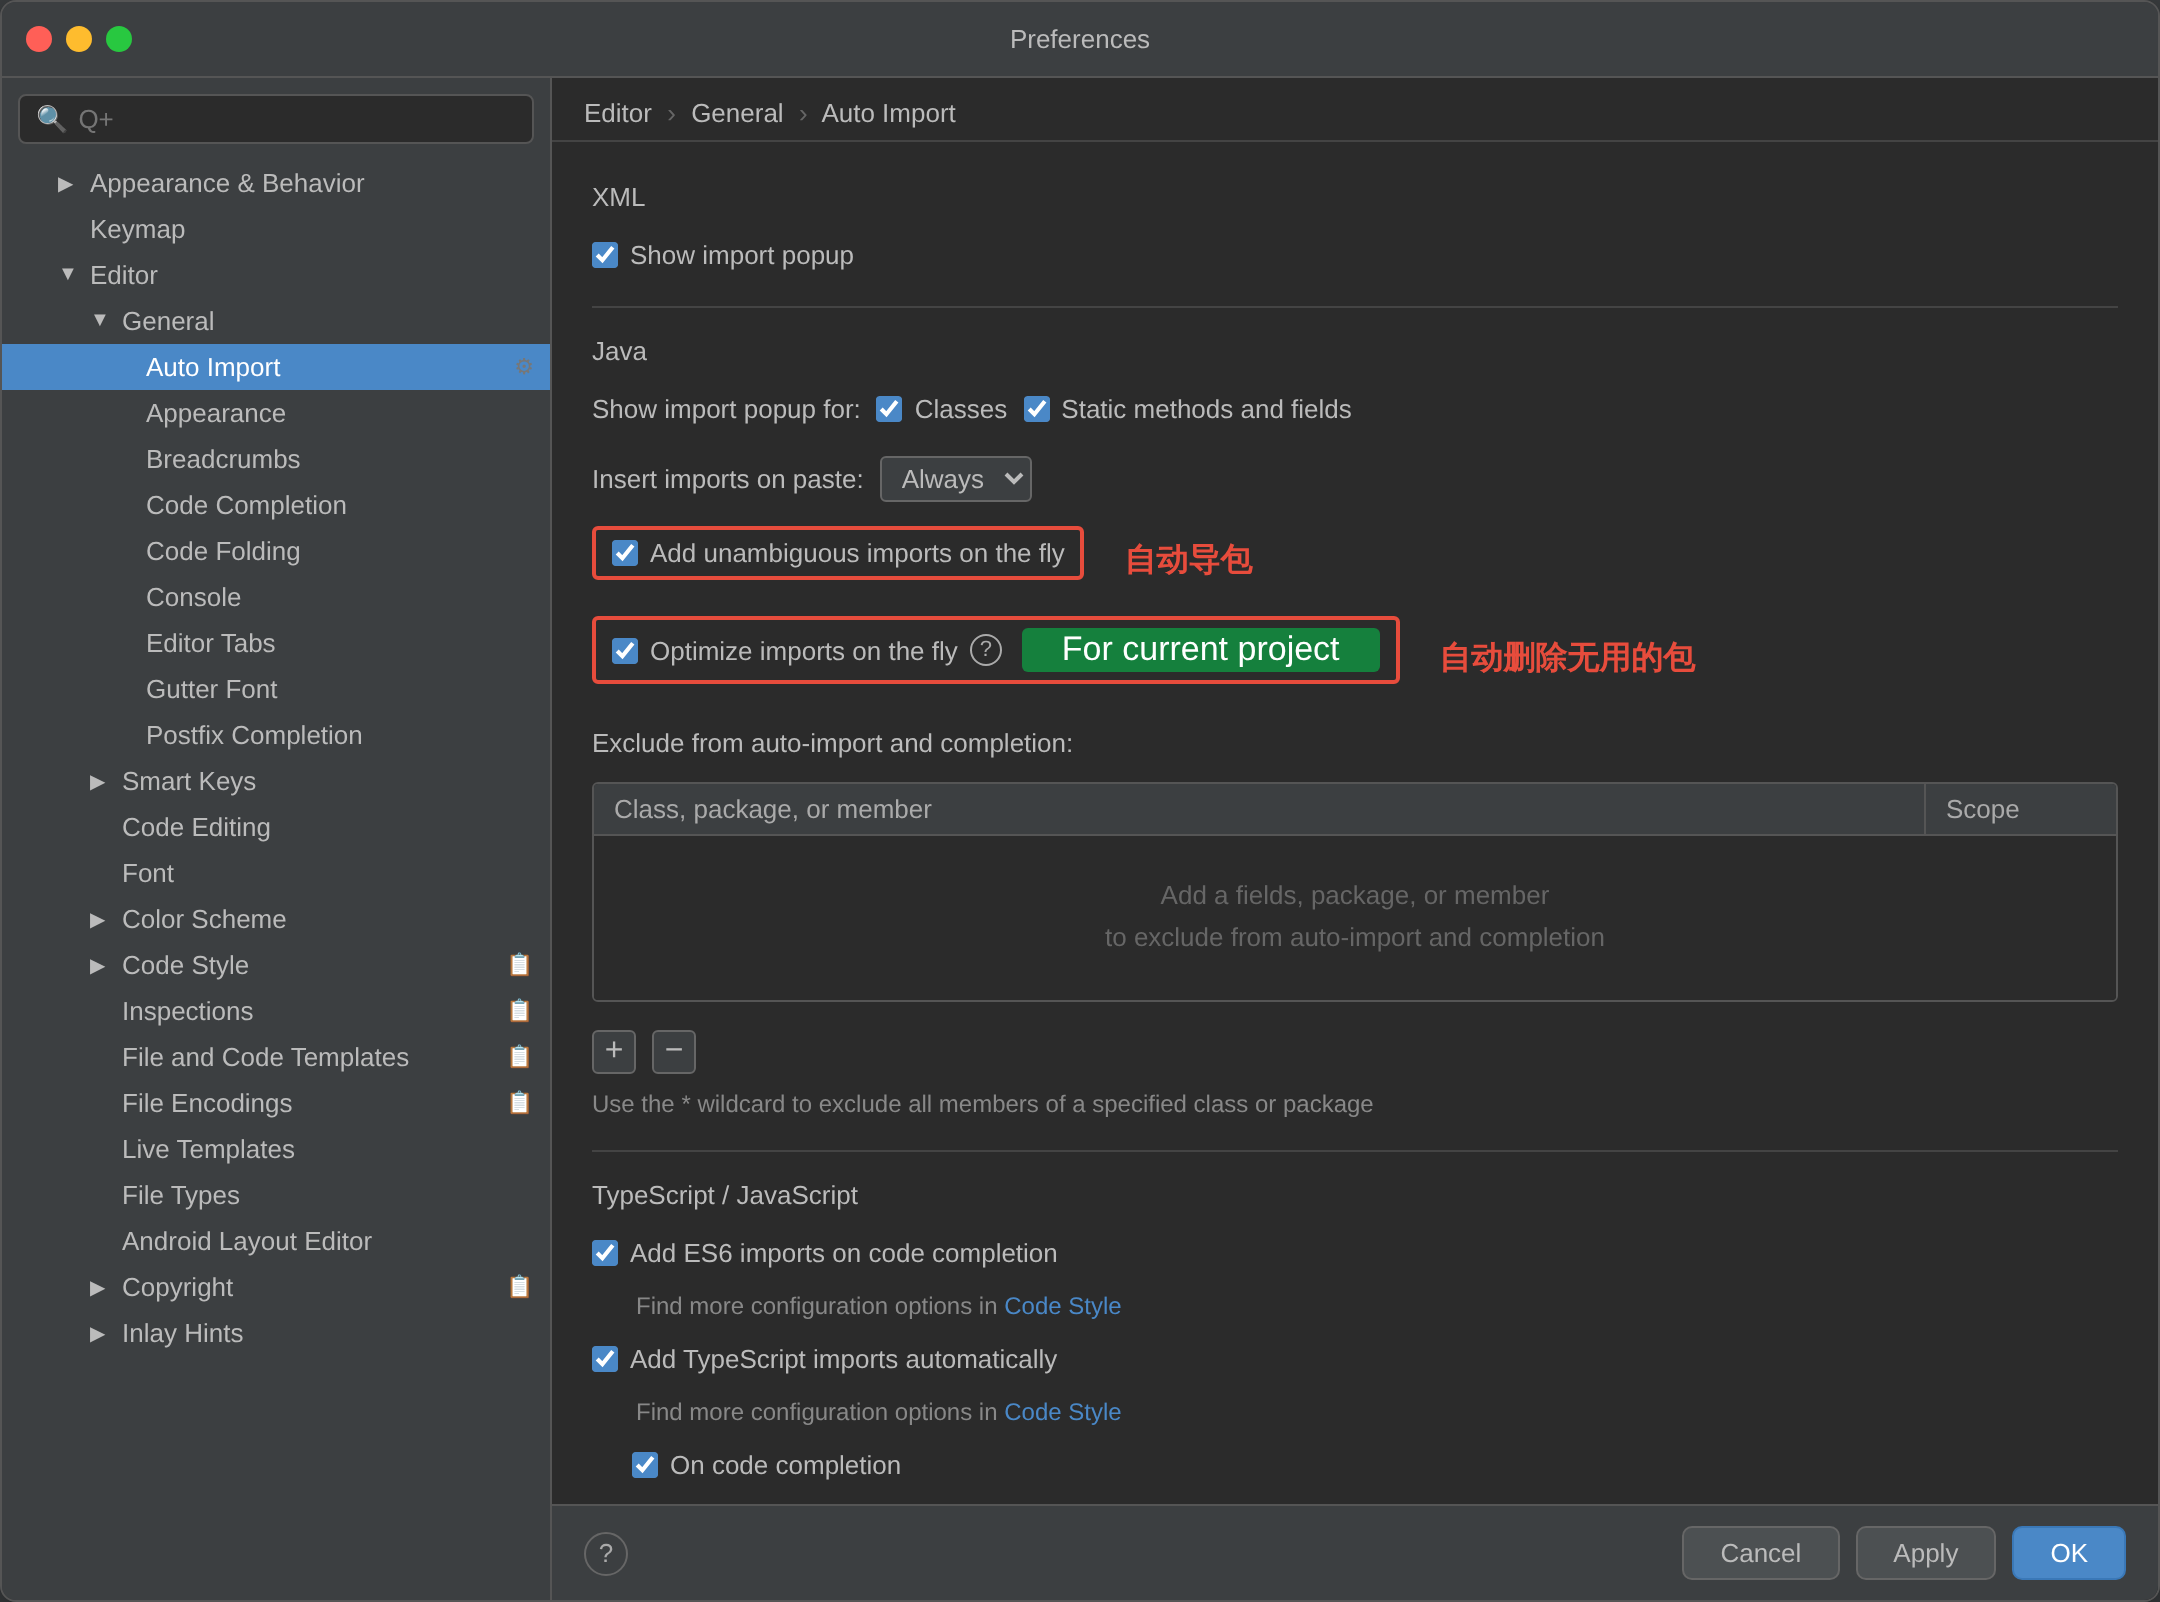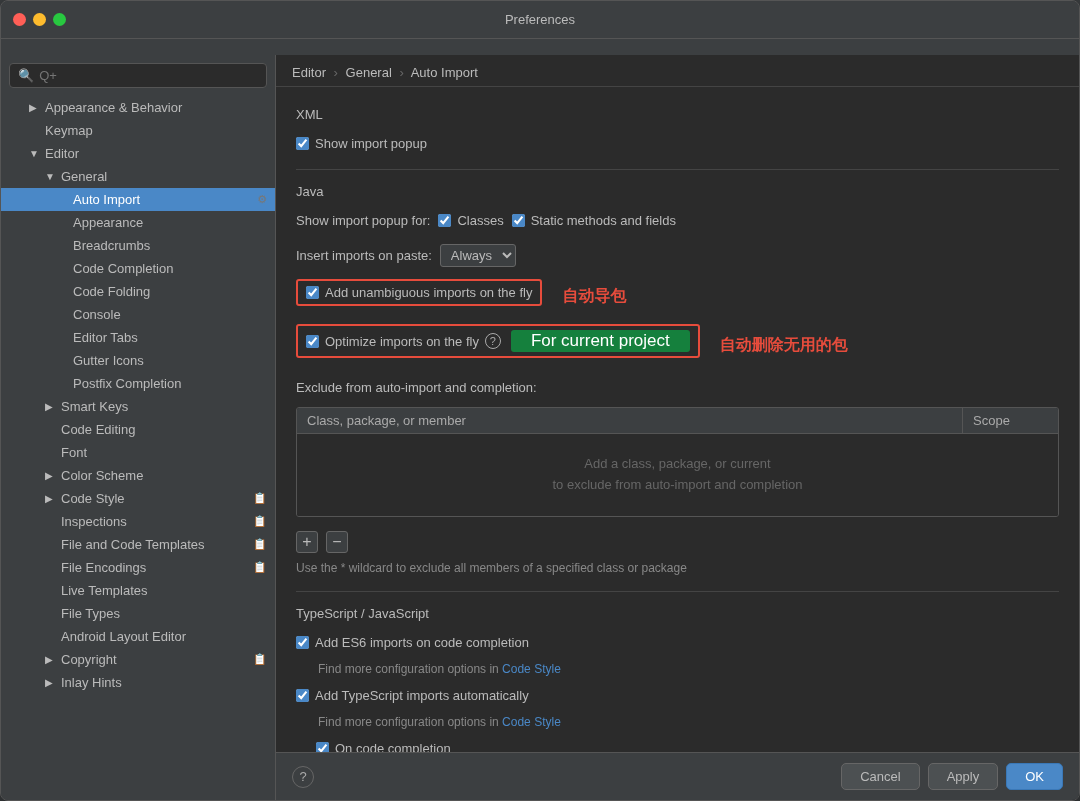--- a/index.html
+++ b/index.html
@@ -23,7 +23,6 @@
       flex-direction: column;
       box-shadow: 0 8px 32px rgba(0,0,0,0.6);
       border: 1px solid #555;
-      gap: 16px;
     }
     .titlebar {
       background: #3c3f41;

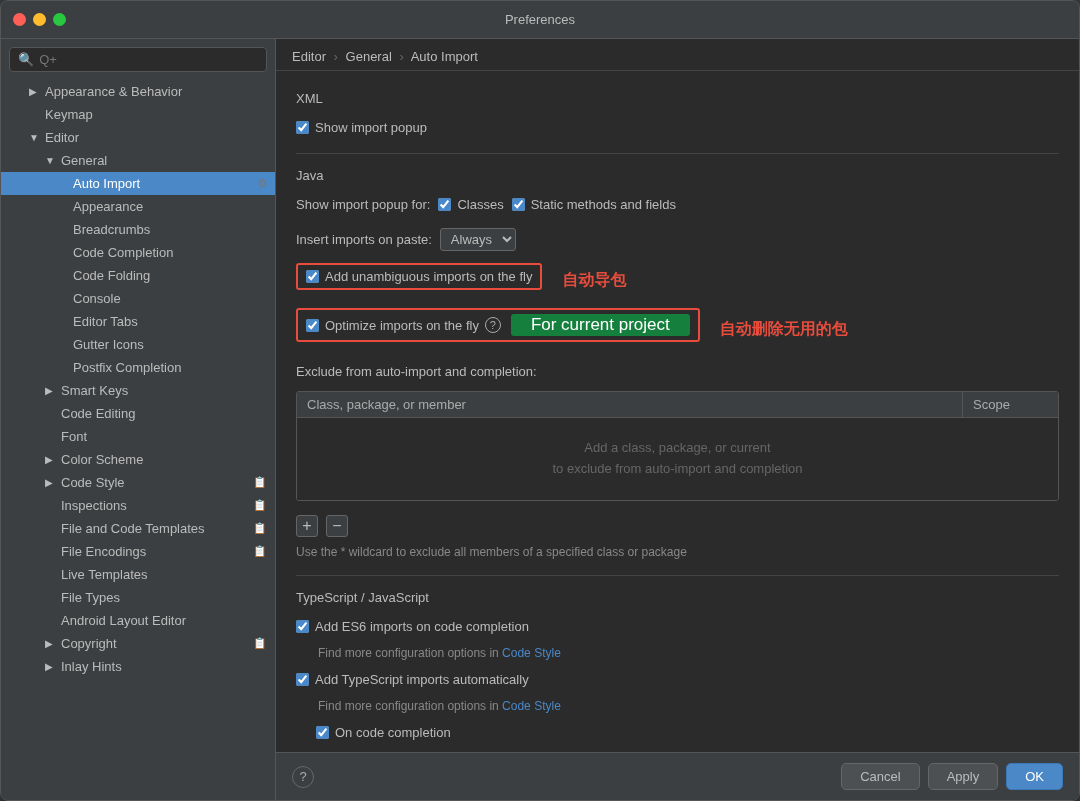--- a/index.html
+++ b/index.html
@@ -428,7 +428,7 @@
 
         <div class="sidebar-item indent3">
           <span class="arrow"></span>
-          <span>Gutter Icons</span>
+          <span>Gutter Font</span>
         </div>
 
         <div class="sidebar-item indent3">

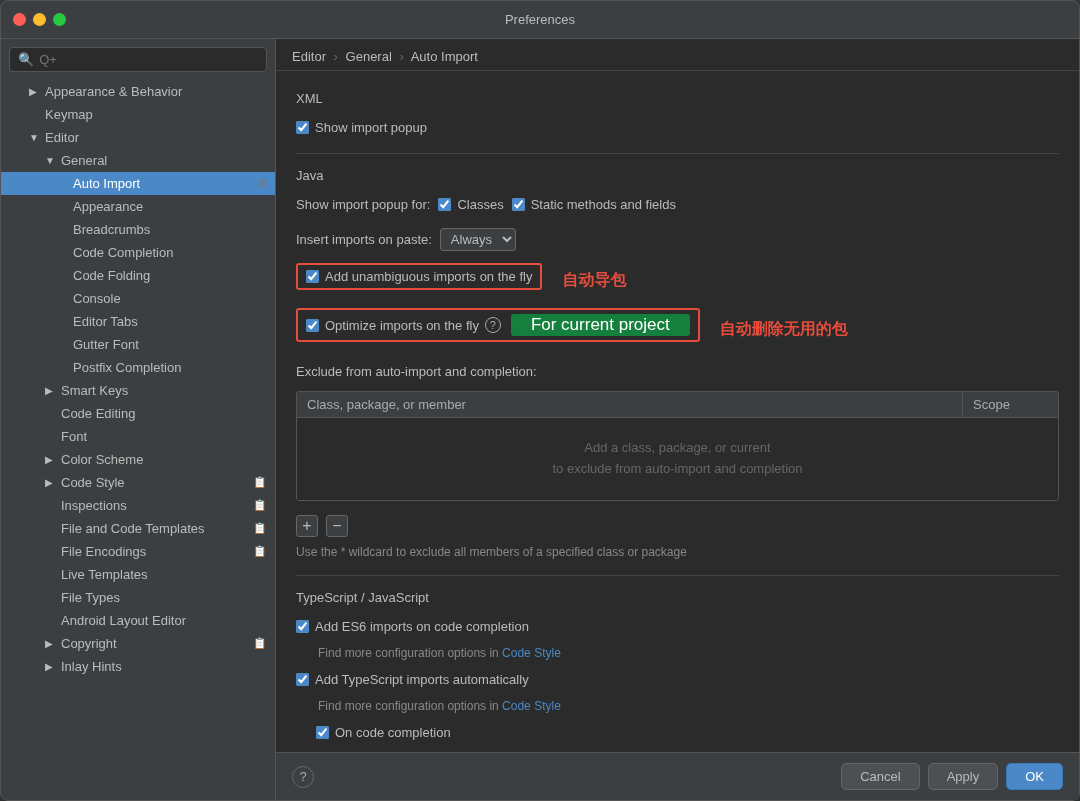--- a/index.html
+++ b/index.html
@@ -585,7 +585,7 @@
           </div>
           <div class="table-body">
             <div class="table-placeholder">
-              <span>Add a class, package, or current</span><br>
+              <span>Add a fields, package, or member</span><br>
               <span>to exclude from auto-import and completion</span>
             </div>
           </div>

